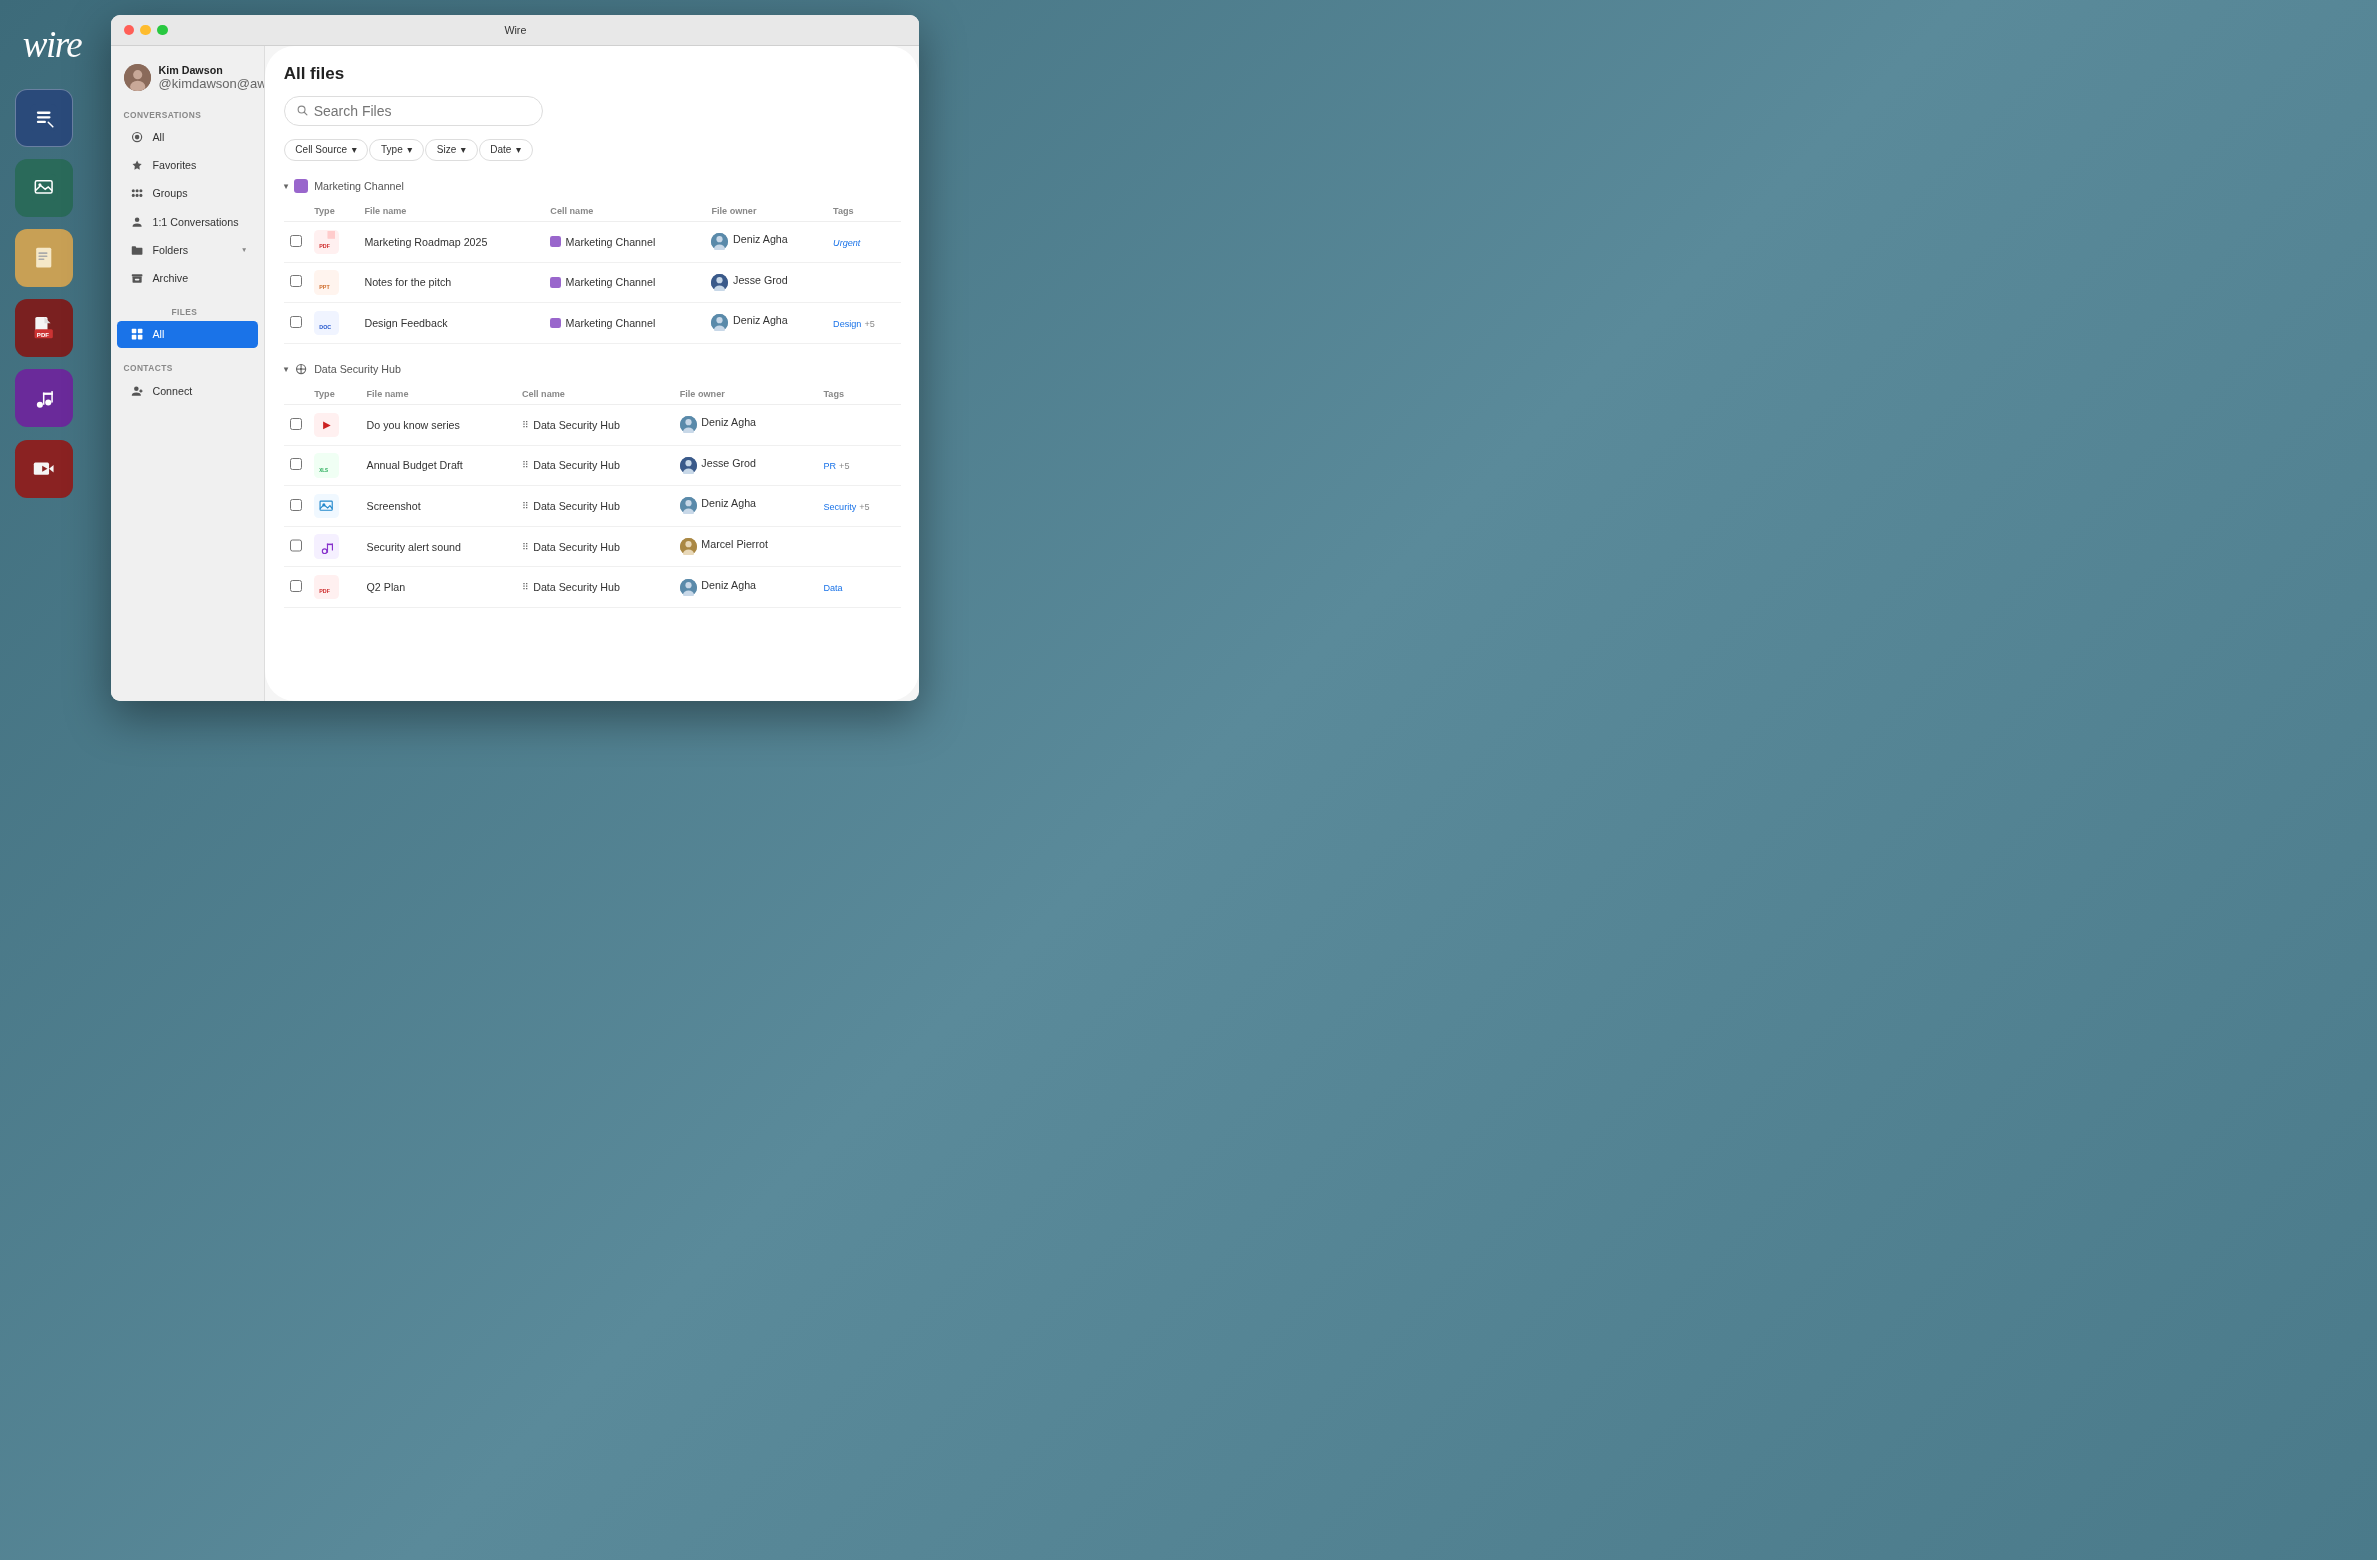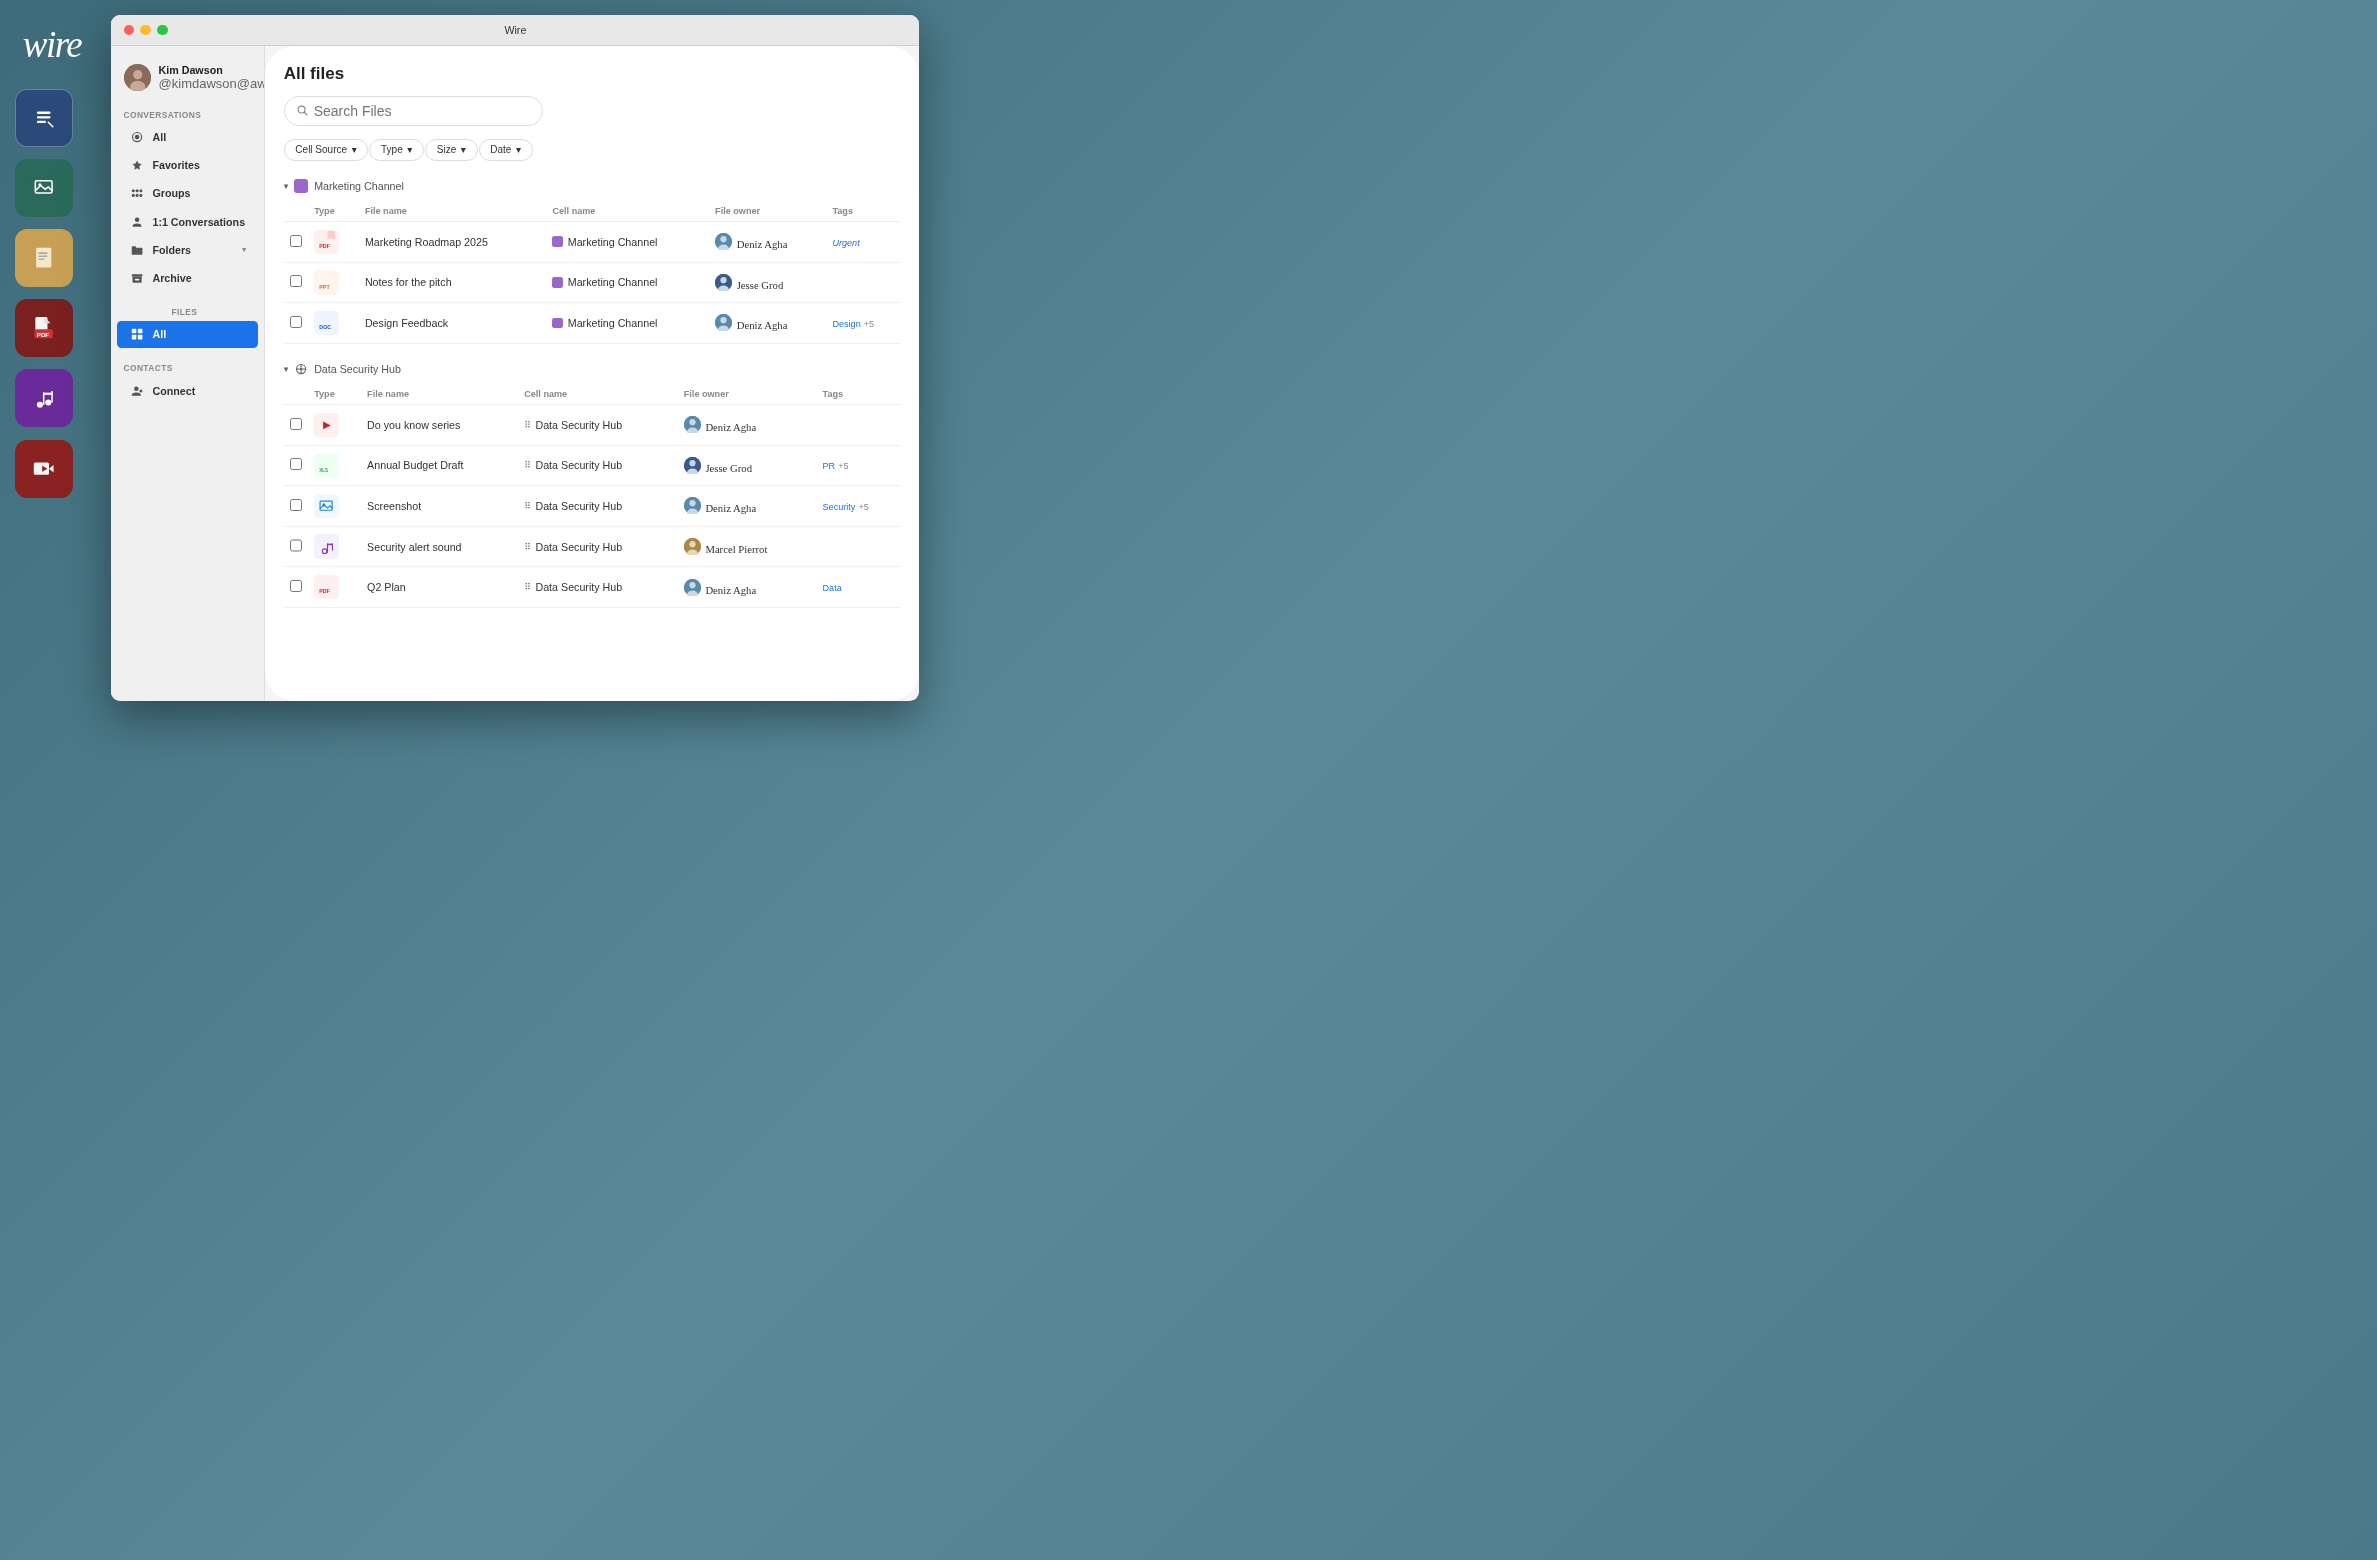--- a/index.html
+++ b/index.html
@@ -163,7 +163,6 @@
       color: #333;
       border-radius: 4.6px;
       margin: 0.8px 6.1px;
-      font-weight: bold;
     }
 
     .nav-item.active {

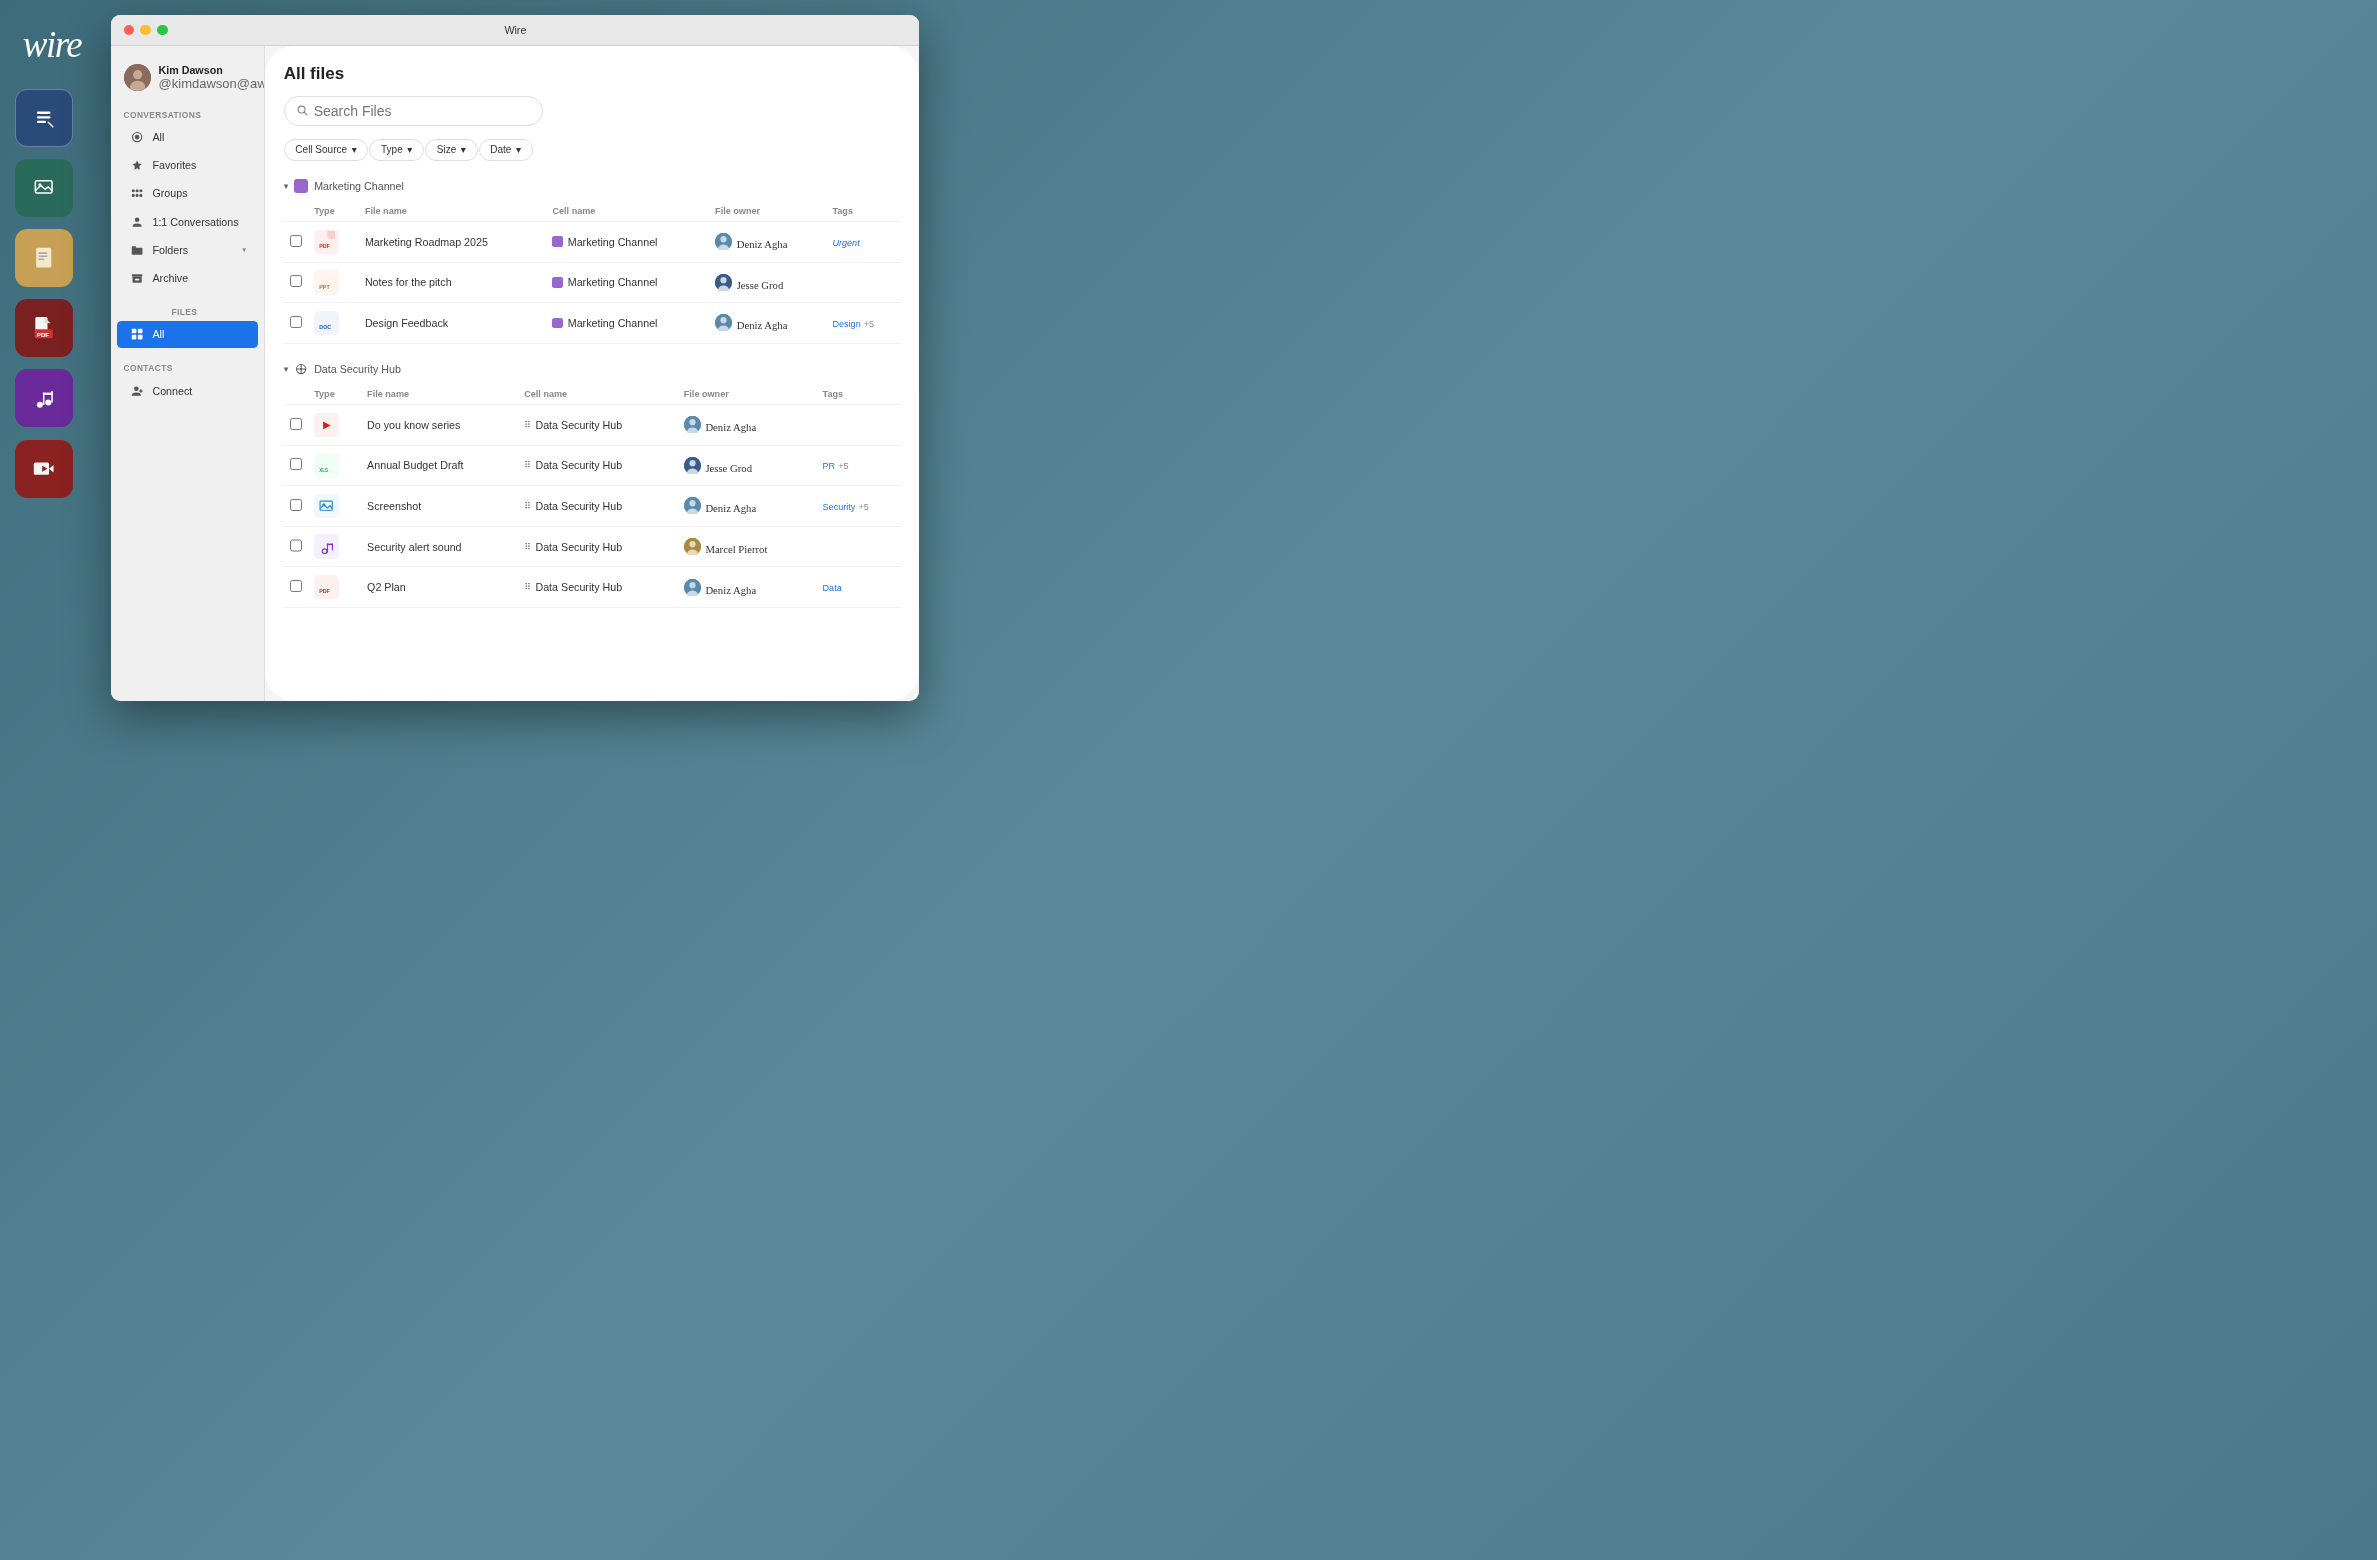--- a/index.html
+++ b/index.html
@@ -327,9 +327,8 @@
 
     .owner-info {
       display: flex;
-      align-items: flex-end;
+      align-items: flex-start;
       gap: 4.6px;
-      font-family: Liberation Serif, serif;
     }
 
     .owner-avatar {

